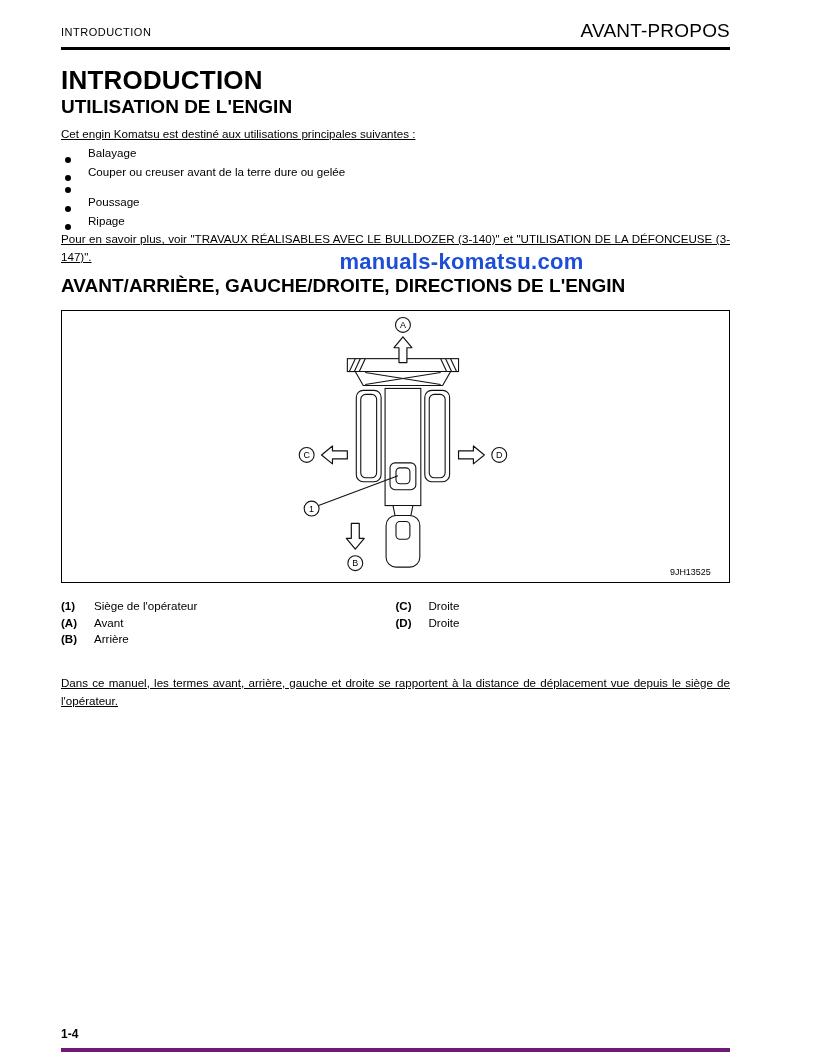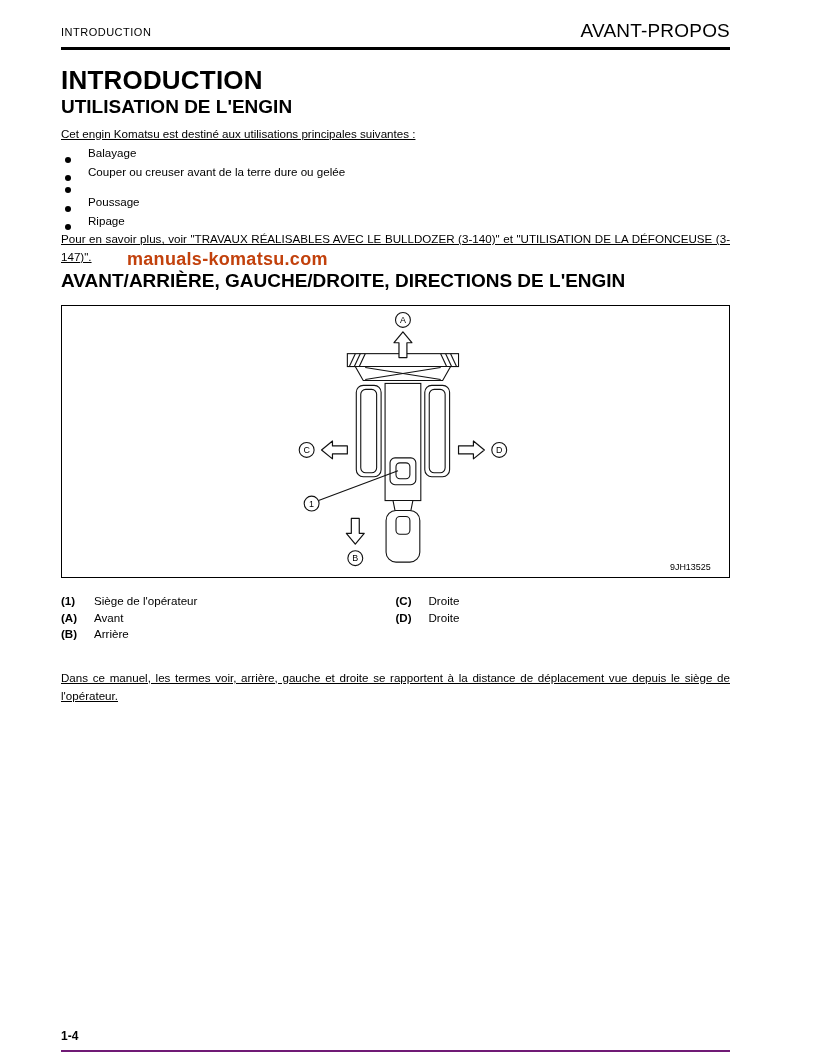--- a/index.html
+++ b/index.html
@@ -31,8 +31,8 @@
 
   .watermark {
     position:relative; left:66px; margin-top:-17px;
-    font-size:18px; font-weight:bold;
-    color:#c2410c; letter-spacing:.3px; pointer-events:none;
+    text-align:center; font-size:22px; font-weight:bold;
+    color:#1d4ed8; letter-spacing:.3px; pointer-events:none;
   }
 
   .figure-box { margin-top:13px; border:1px solid #000; height:273px; background:#fff; }

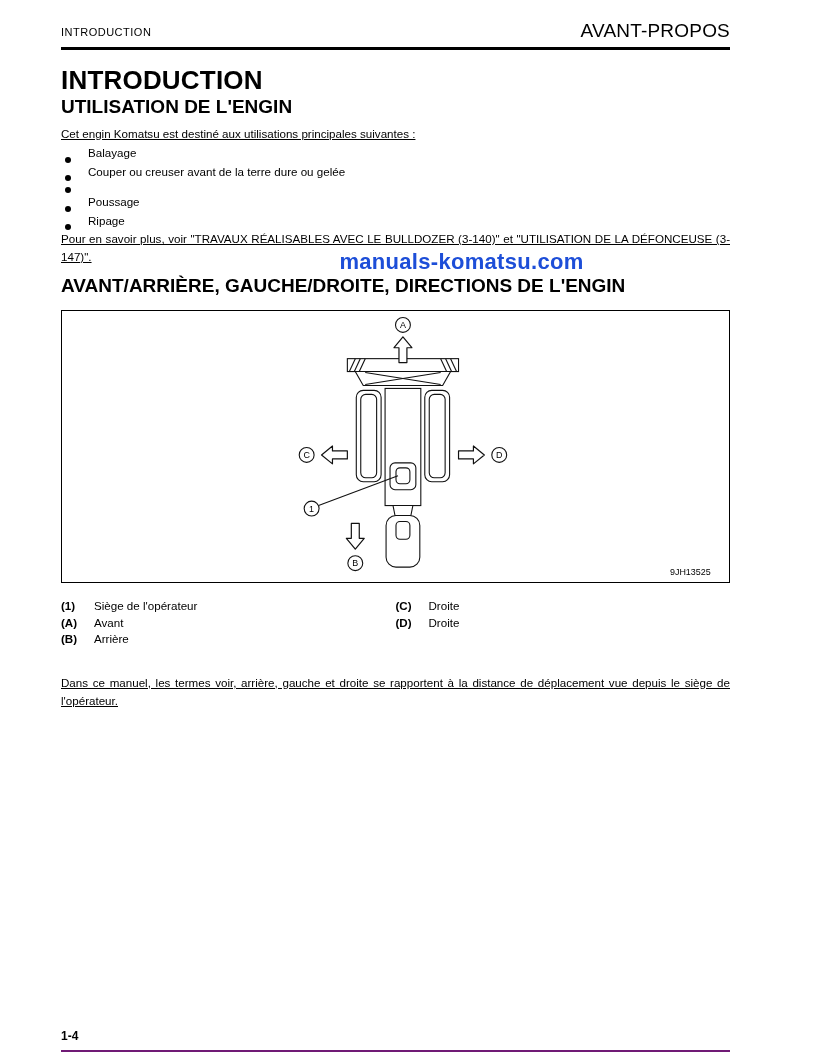--- a/index.html
+++ b/index.html
@@ -192,7 +192,7 @@
     </div>
   </div>
 
-  <p class="body-text justified note">Dans ce manuel, les termes voir, arrière, gauche et droite se rapportent à la distance de déplacement vue depuis le siège de l'opérateur.</p>
+  <p class="body-text justified note">Dans ce manuel, les termes avant, arrière, gauche et droite se rapportent à la distance de déplacement vue depuis le siège de l'opérateur.</p>
 
   <div class="footer">
     <span>1-4</span>

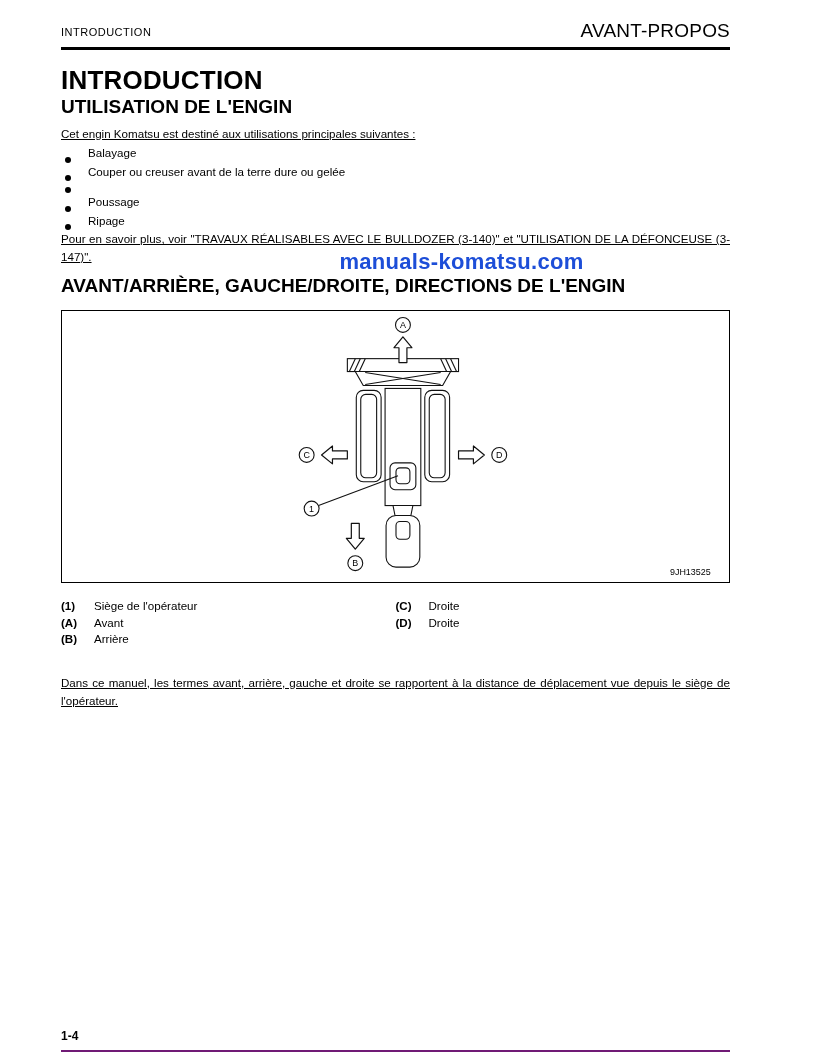--- a/index.html
+++ b/index.html
@@ -48,7 +48,7 @@
 
   .footer {
     position:absolute; left:61px; right:86px; bottom:4px;
-    border-bottom:2px solid #701a75; padding-bottom:7px;
+    border-bottom:4px solid #701a75; padding-bottom:7px;
     font-size:12px; font-weight:bold;
   }
 </style>

